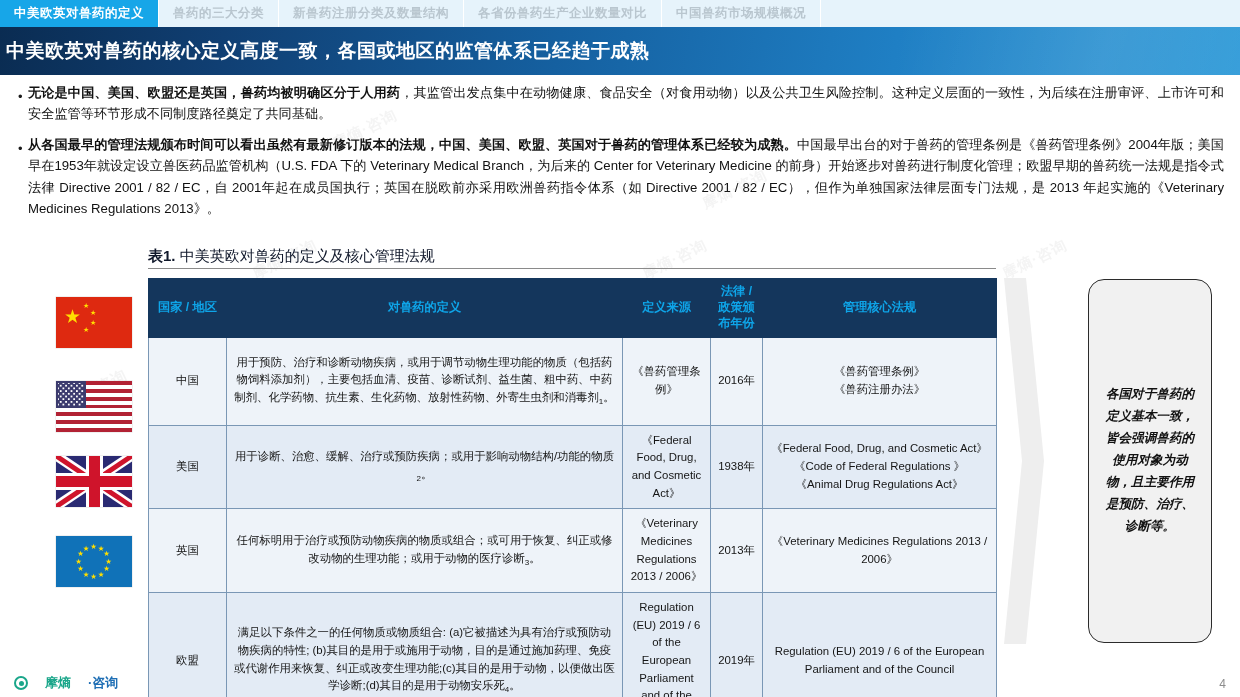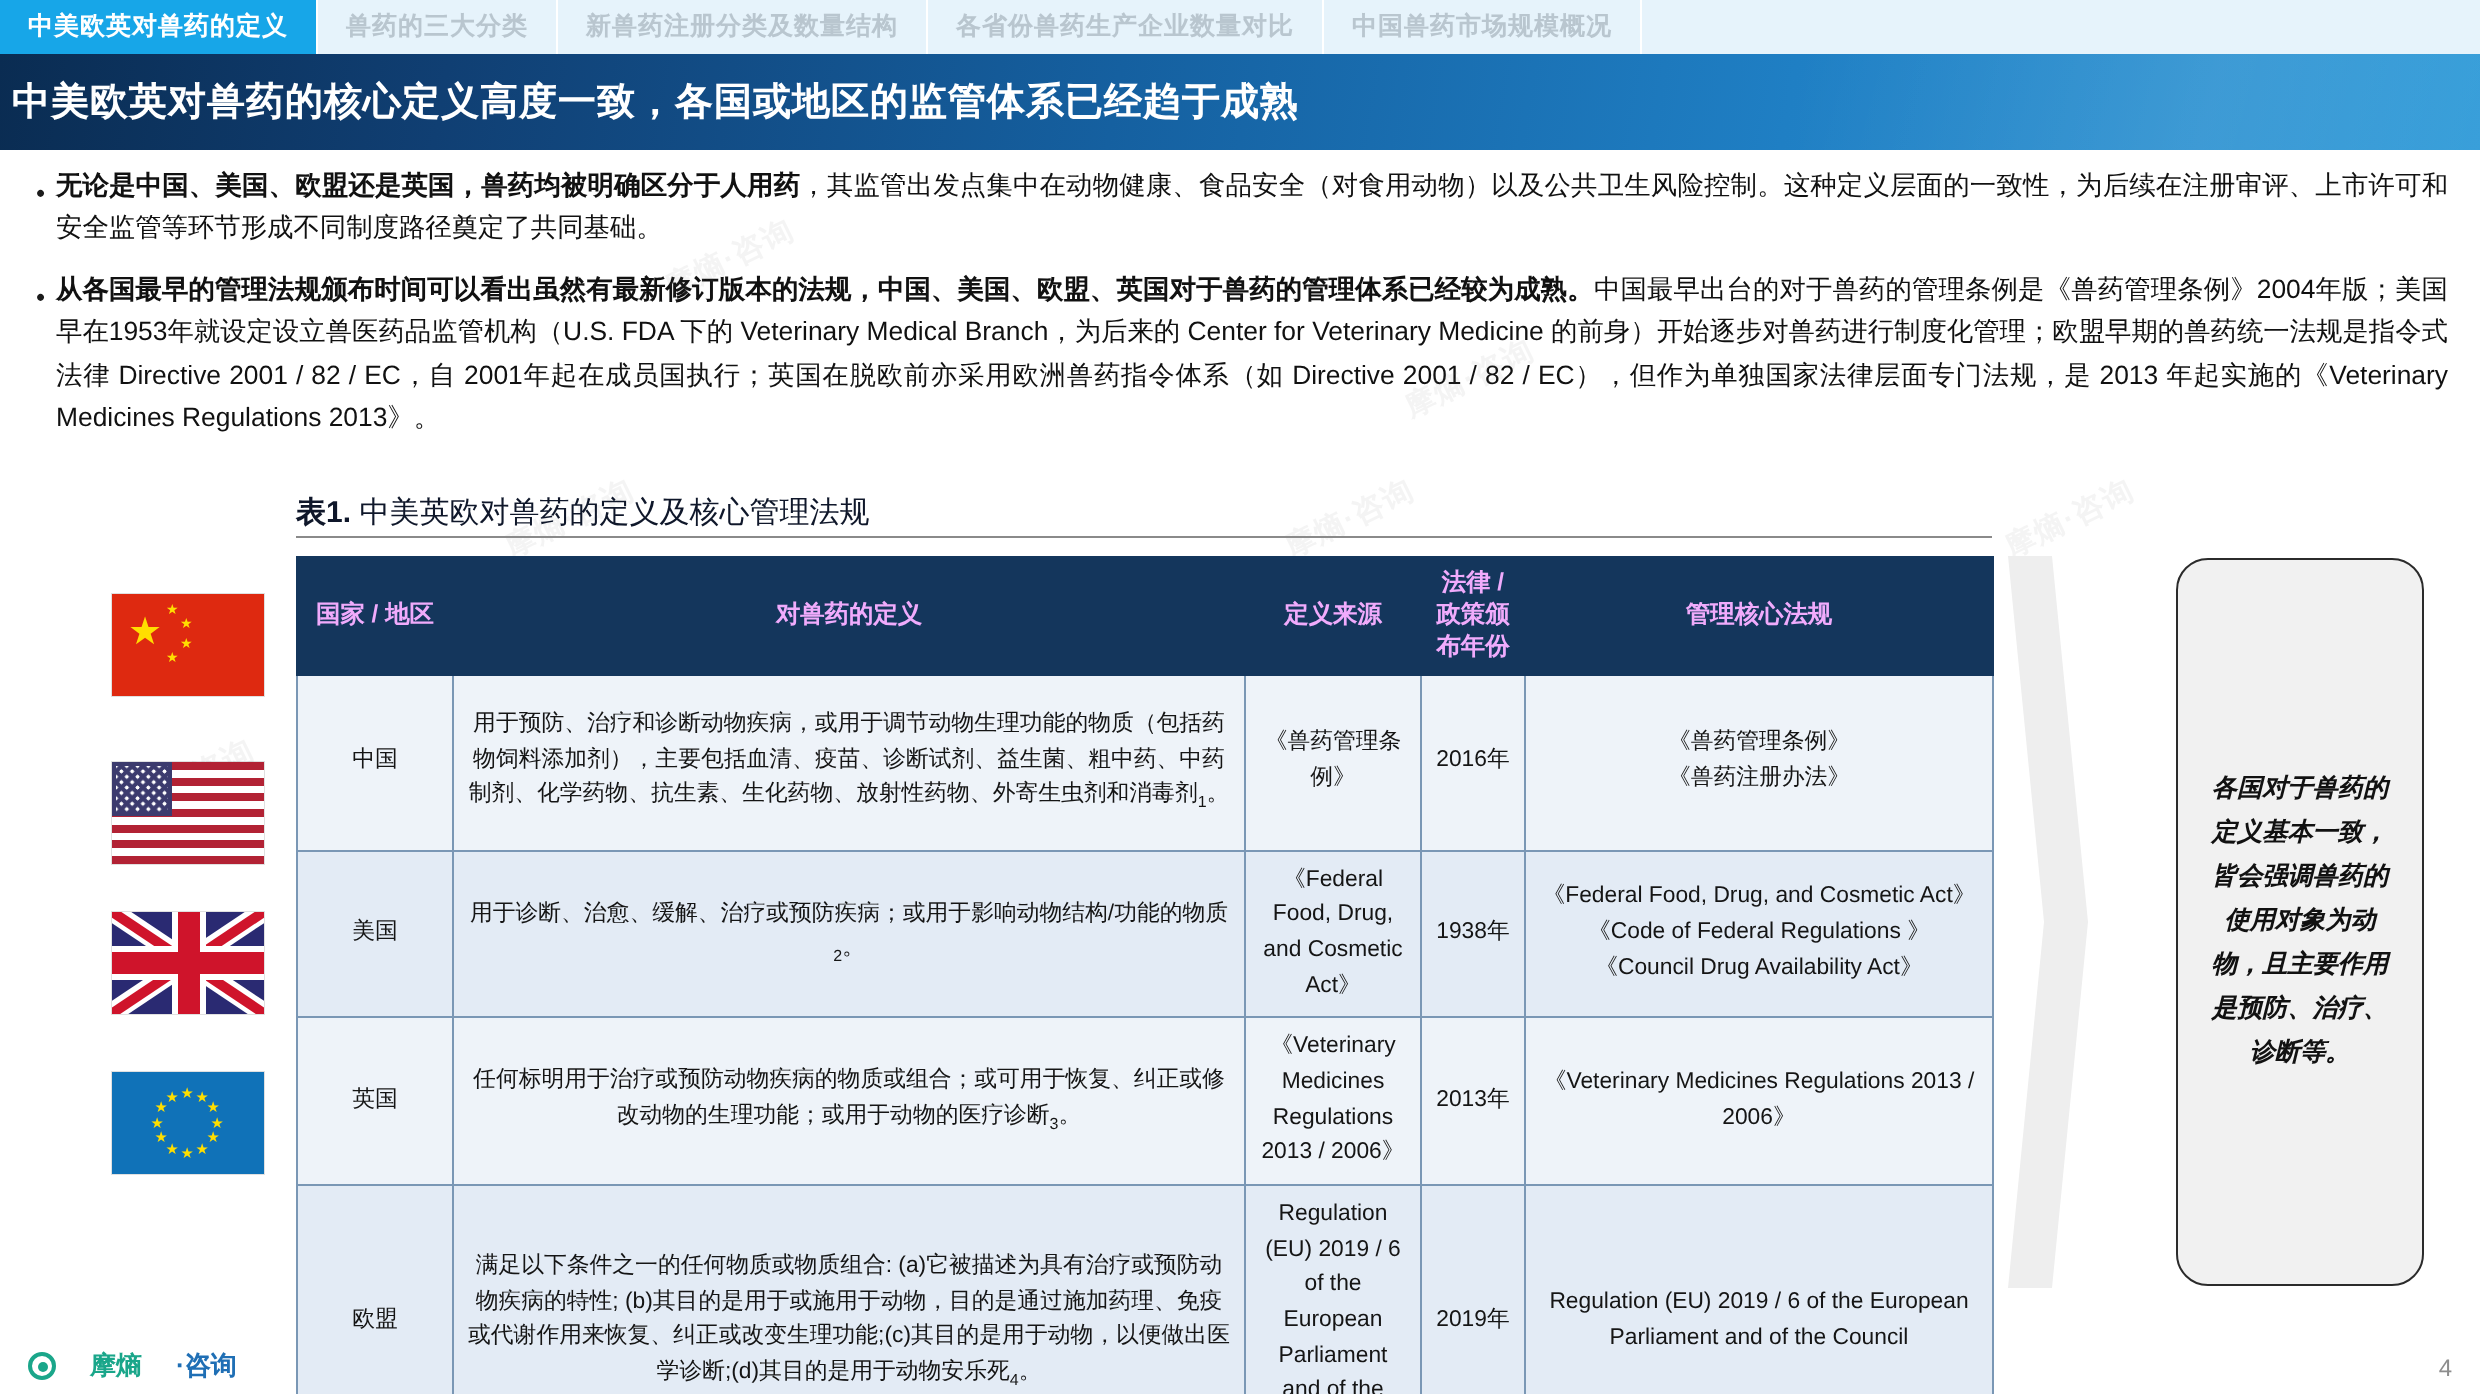--- a/index.html
+++ b/index.html
@@ -85,7 +85,7 @@
     table-layout:fixed;
   }
   table.maintable th {
-    background:#14365c; color:#f0abfc;
+    background:#14365c; color:#0ea5e9;
     font-size:12.2px; font-weight:bold;
     border:1px solid #14365c;
     padding:5px 3px;

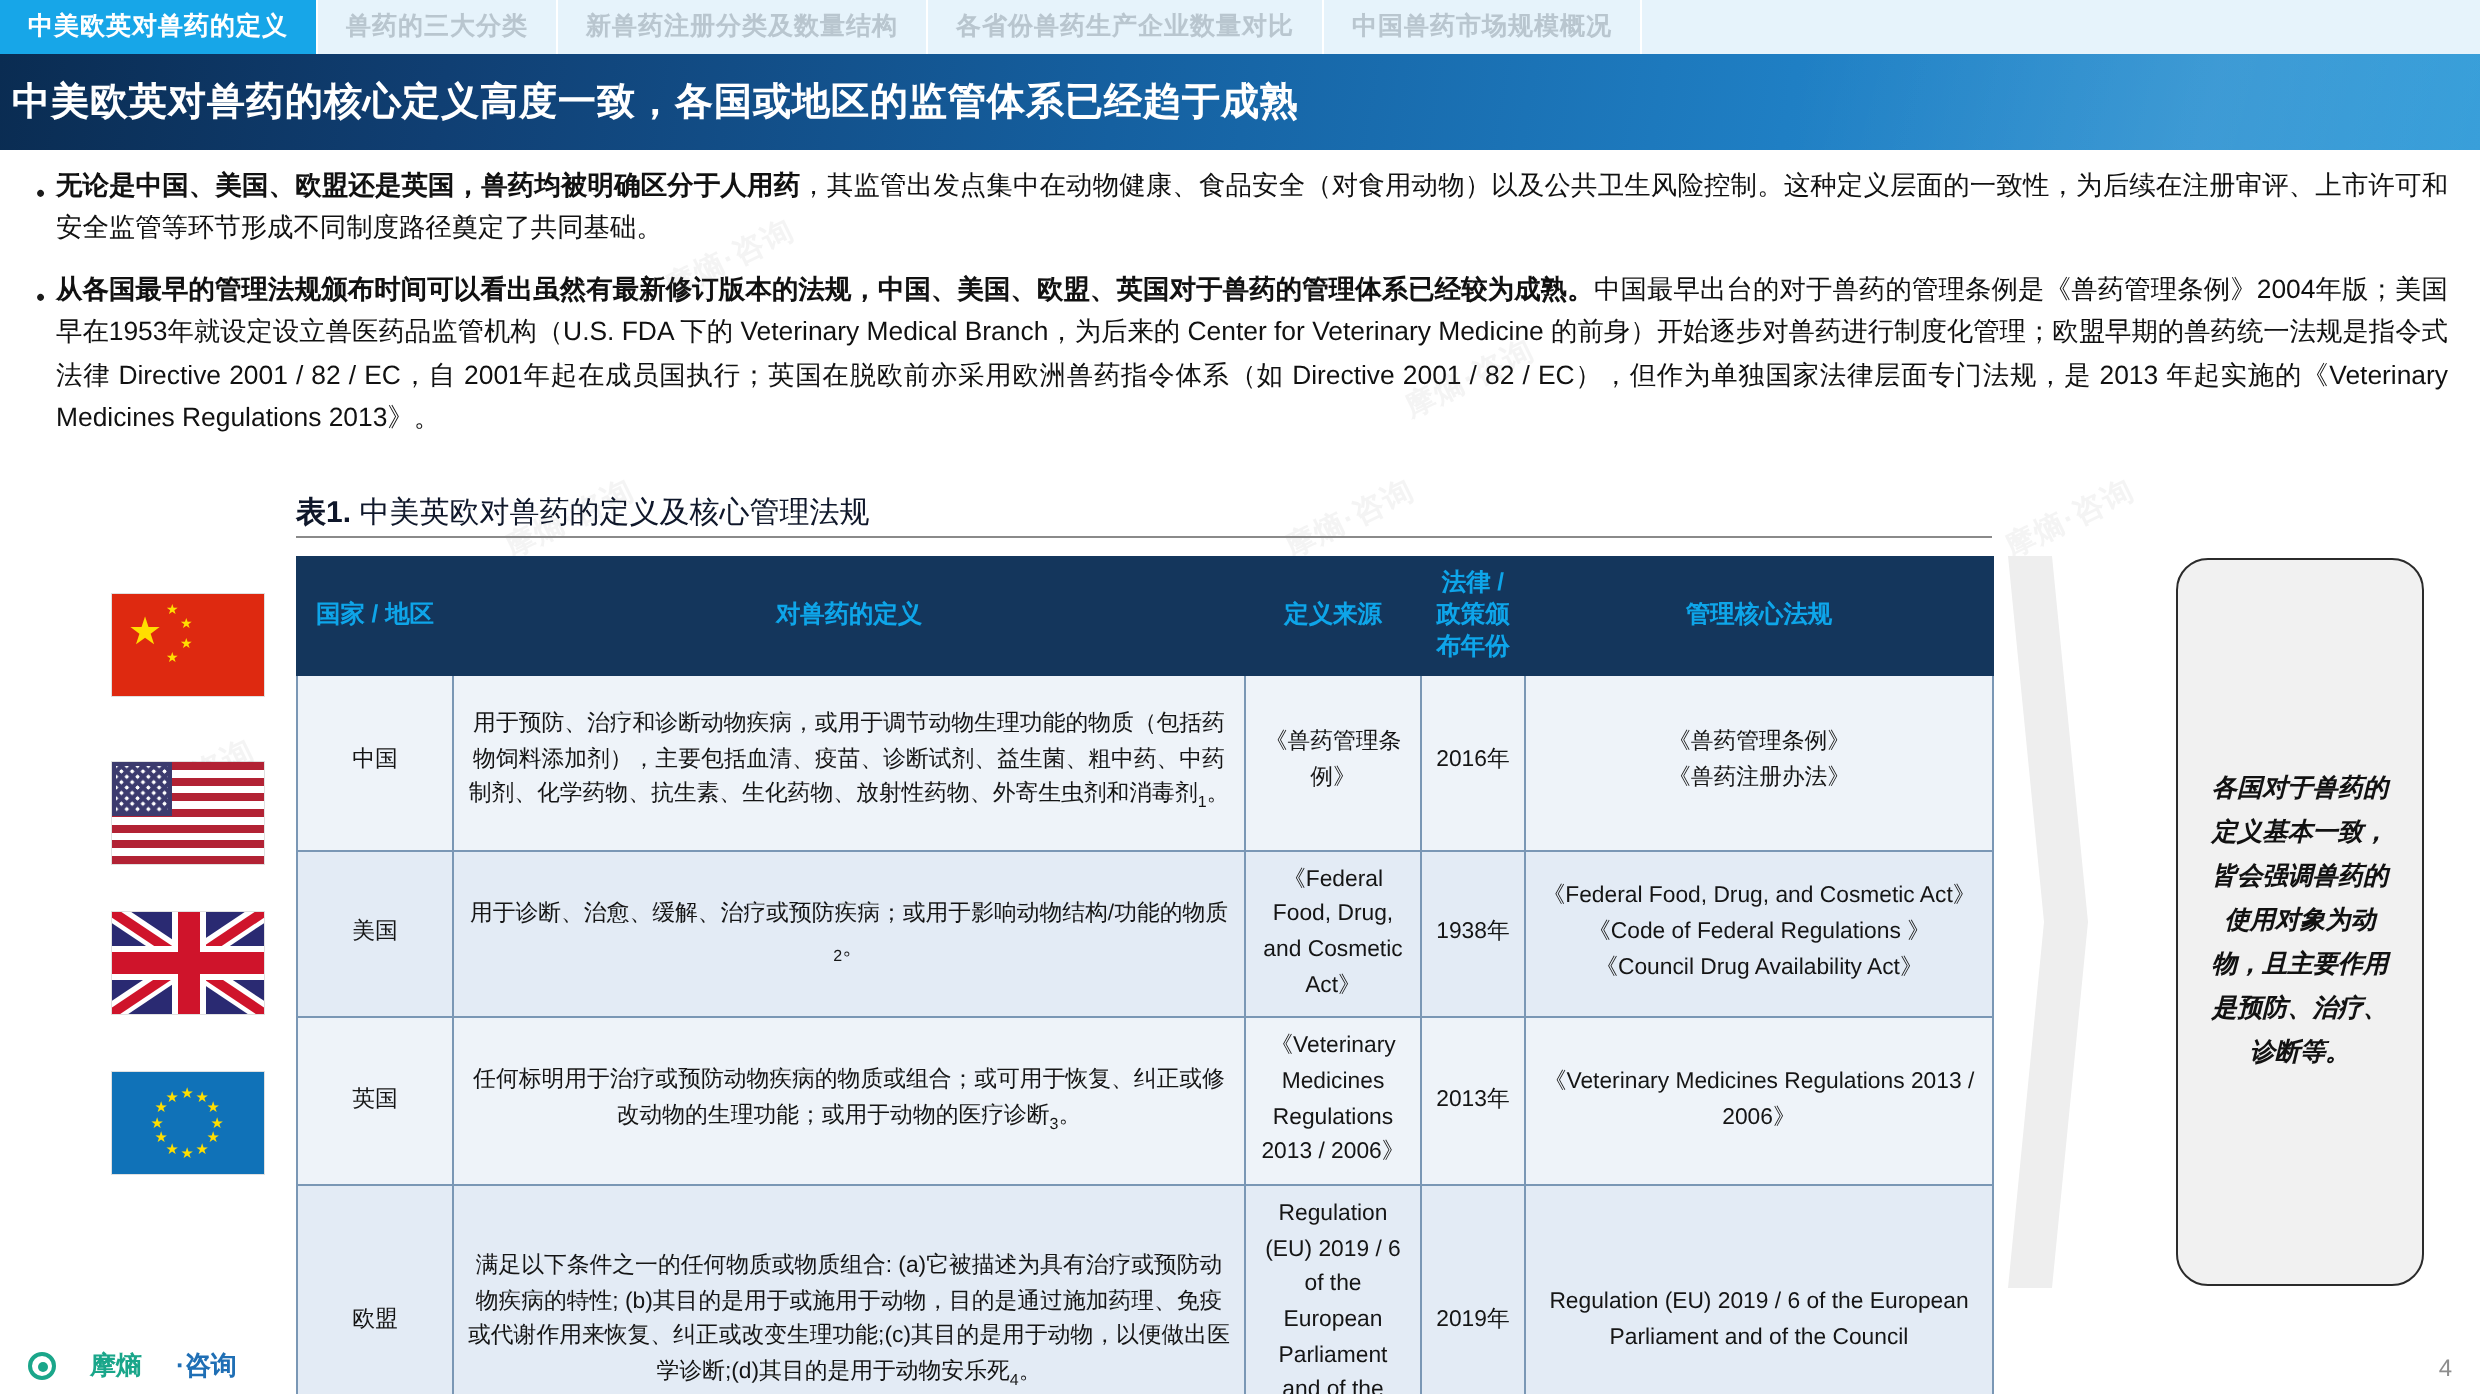--- a/index.html
+++ b/index.html
@@ -345,7 +345,7 @@
       <td class="c-law">
           <div>《Federal Food, Drug, and Cosmetic Act》</div>
           <div>《Code of Federal Regulations 》</div>
-          <div>《Council Drug Availability Act》</div>
+          <div>《Animal Drug Regulations Act》</div>
         </td>
     </tr>
     <tr style="height:68px">

